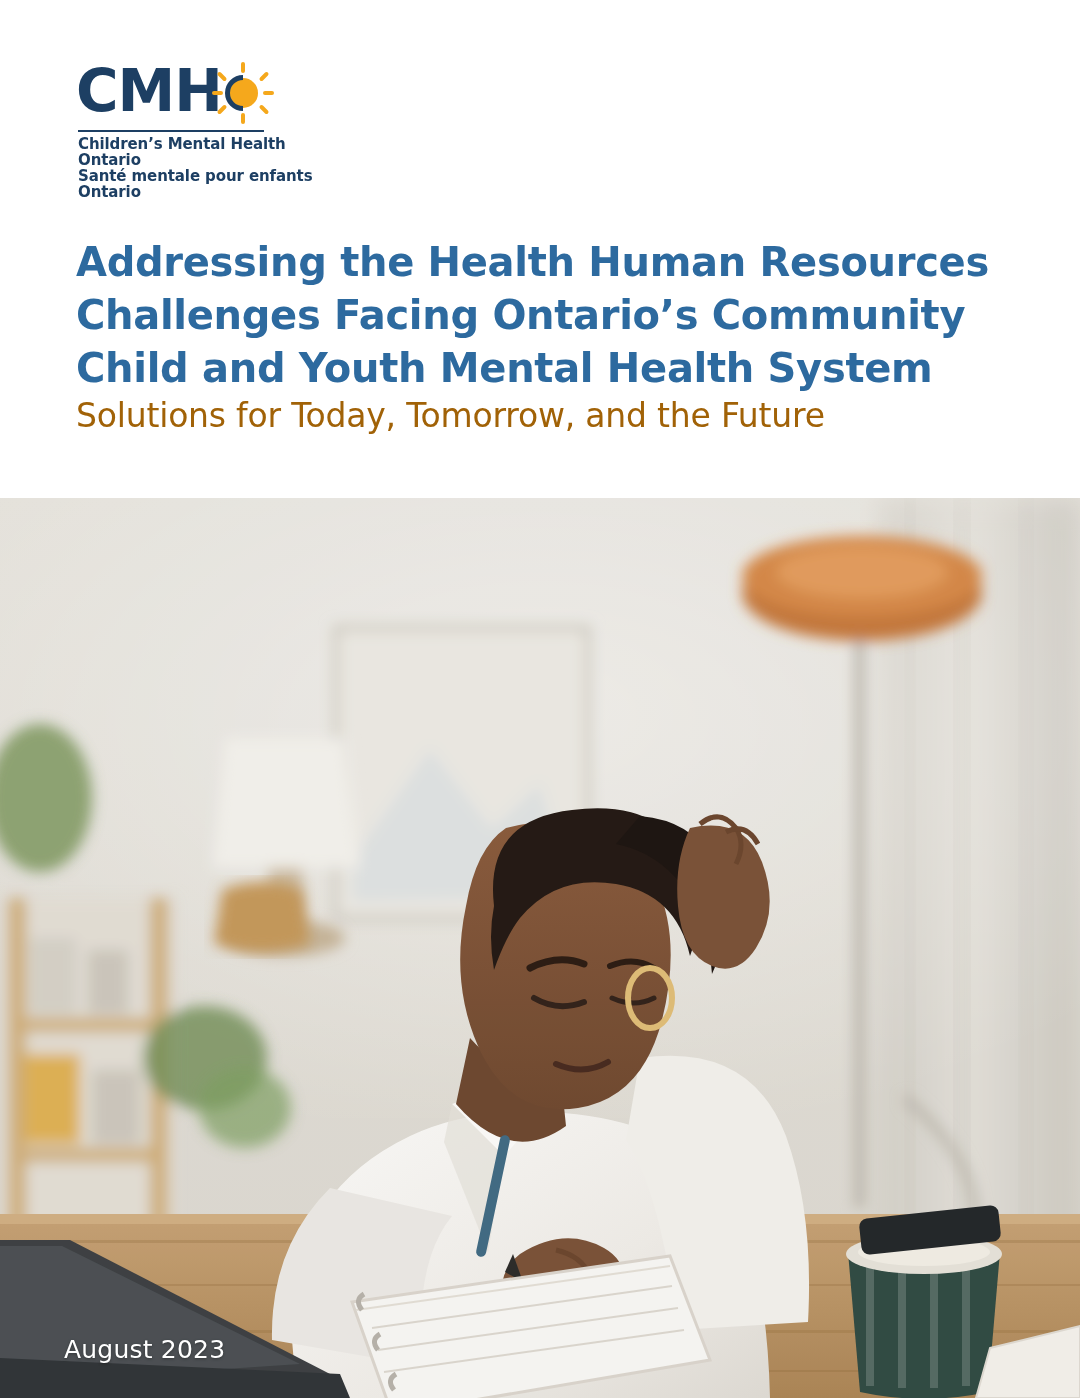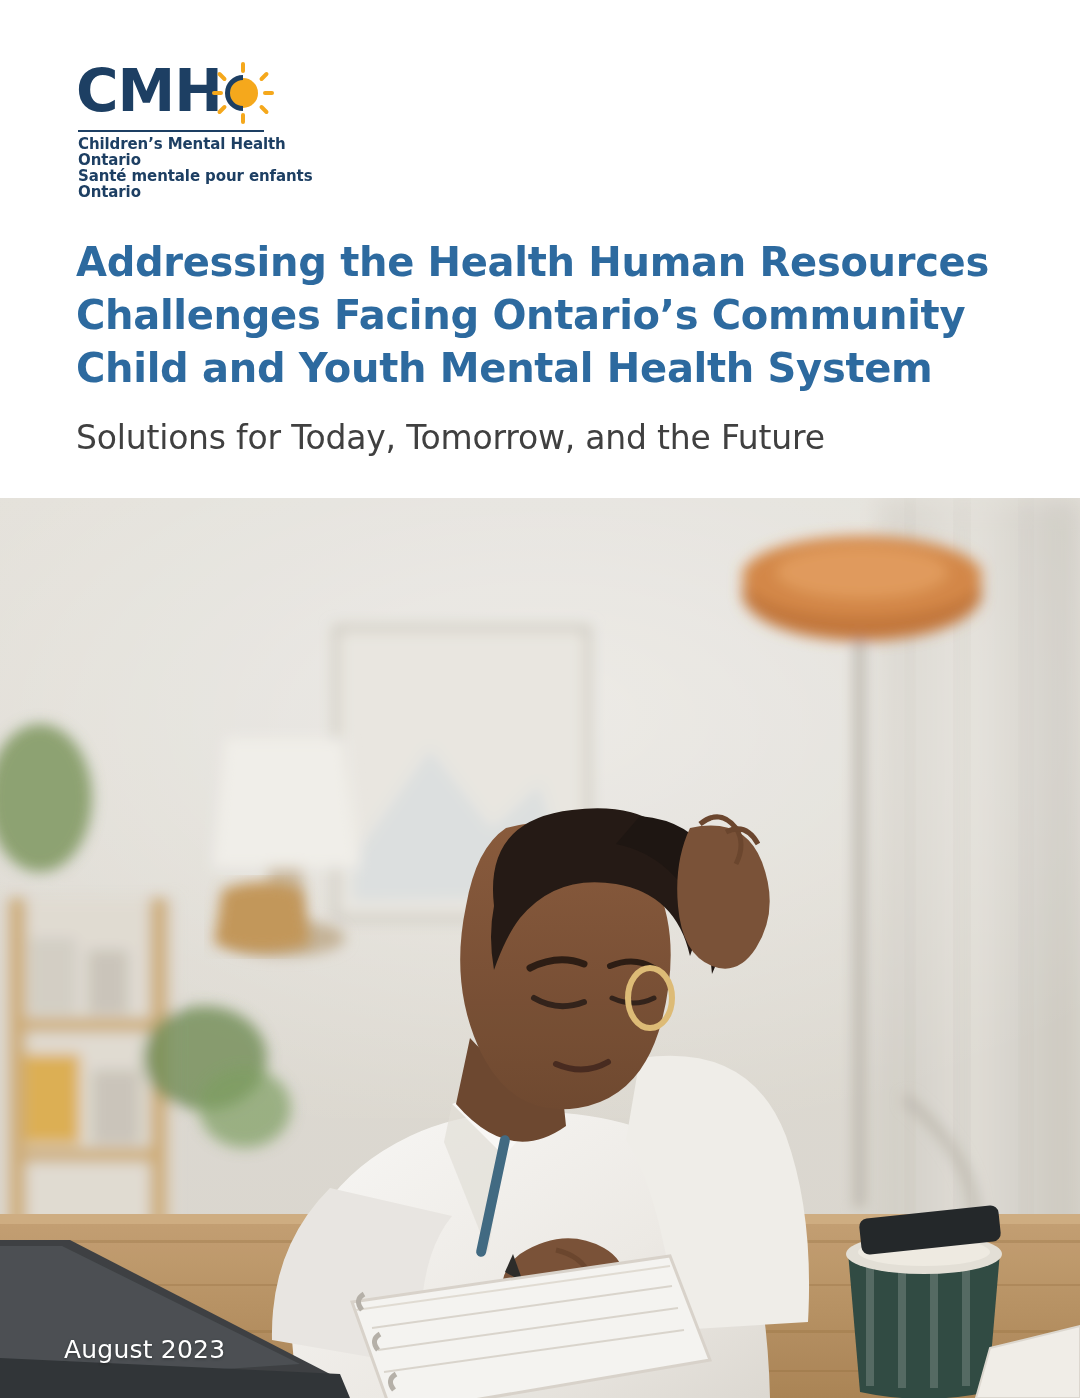--- a/index.html
+++ b/index.html
@@ -76,12 +76,11 @@
     max-width: 930px;
   }
   .doc-subtitle {
-    margin-top: 22px;
     font-family: "DejaVu Sans", sans-serif;
     font-weight: normal;
     font-size: 33px;
     line-height: 42px;
-    color: #404040;
+    color: #a16207;
     letter-spacing: -0.2px;
   }
 

